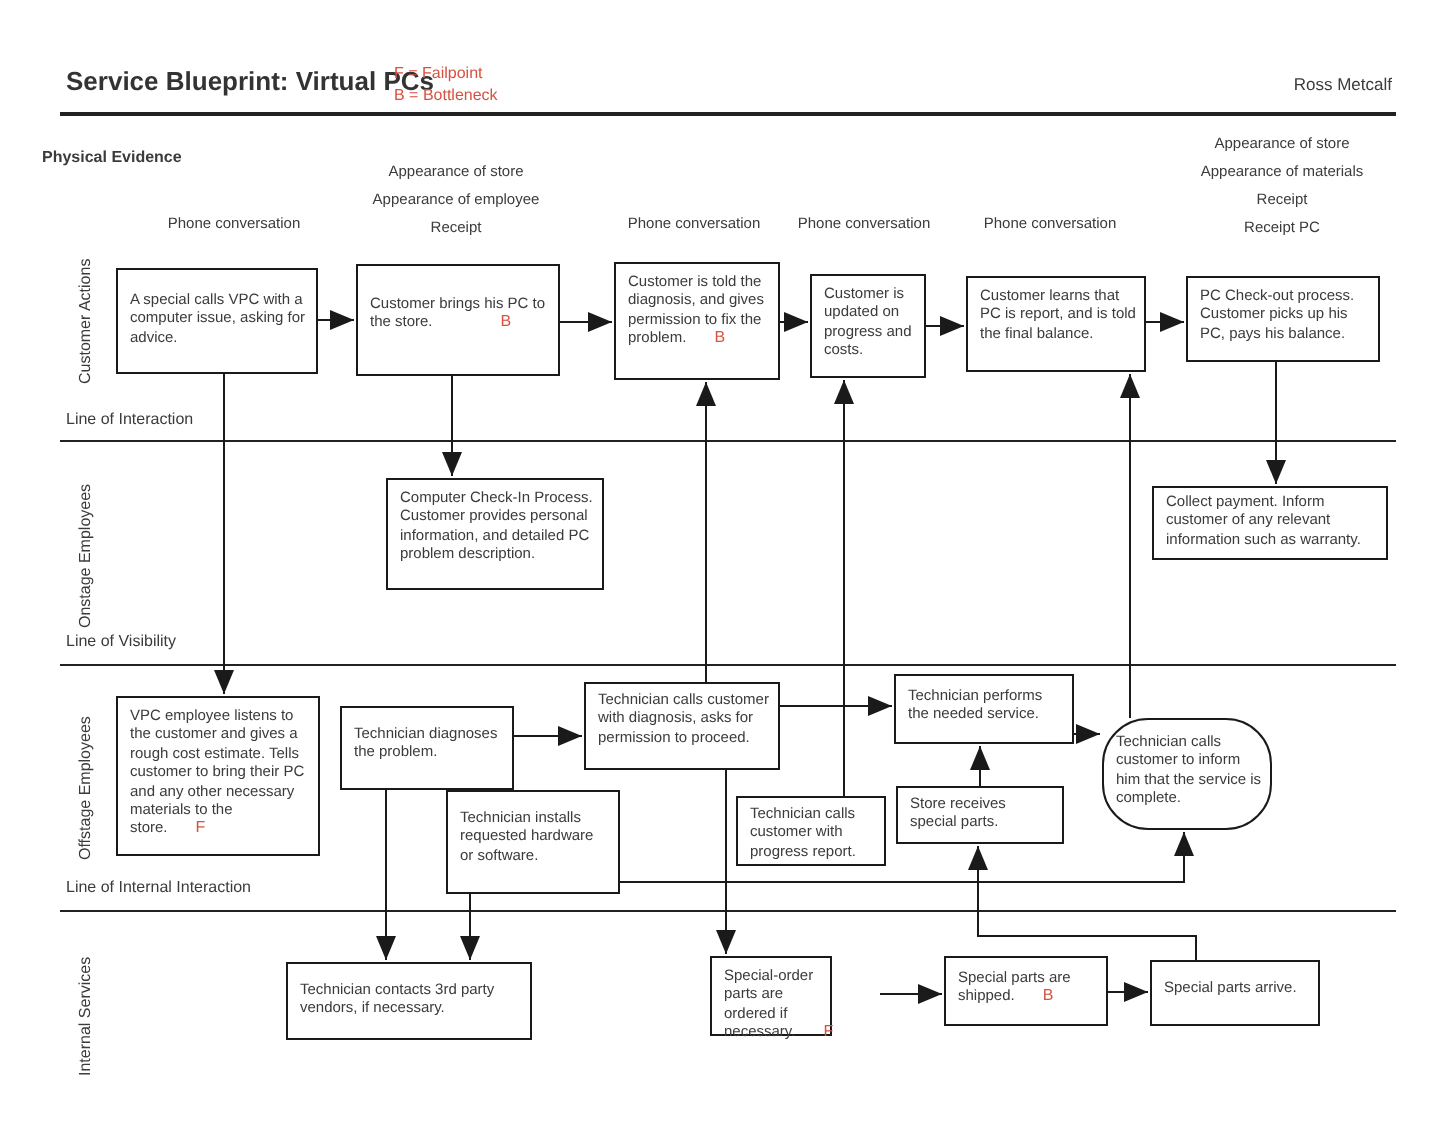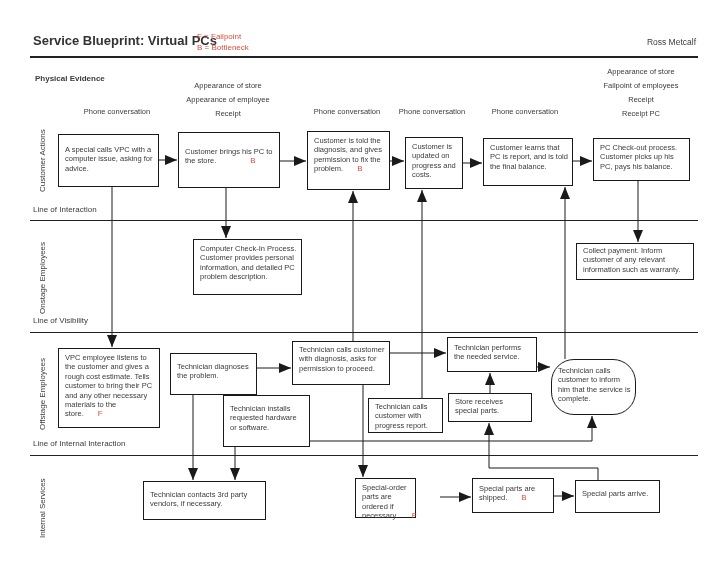--- a/index.html
+++ b/index.html
@@ -9,7 +9,7 @@
   .legend{position:absolute;left:197px;top:31px;font-size:8px;line-height:11px;color:#d6513f;}
   .author{position:absolute;right:32px;top:37px;font-size:8.5px;}
   .rule{position:absolute;left:30px;width:668px;background:#222;}
-  .pe-label{position:absolute;left:35px;top:74px;font-size:8px;font-weight:bold;}
+  .pe-label{position:absolute;left:21px;top:74px;font-size:8px;font-weight:bold;}
   .ev{position:absolute;font-size:7.5px;text-align:center;line-height:14px;}
   .divider-label{position:absolute;left:33px;font-size:8px;}
   .lane-label{position:absolute;left:38px;width:14px;writing-mode:vertical-rl;transform:rotate(180deg);

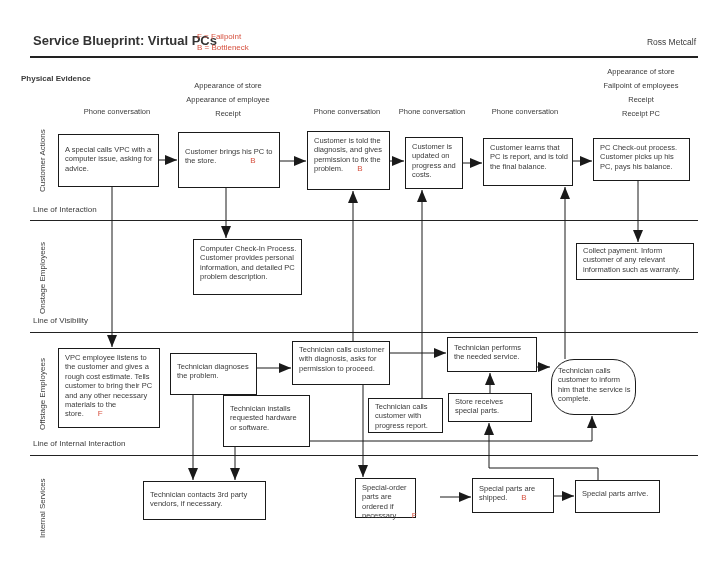--- a/index.html
+++ b/index.html
@@ -46,7 +46,7 @@
   <div class="ev" style="left:465px;top:105px;width:120px;">Phone conversation</div>
   <div class="ev" style="left:566px;top:65px;width:150px;">
     <div>Appearance of store</div>
-    <div>Failpoint of employees</div>
+    <div>Appearance of materials</div>
     <div>Receipt</div>
     <div>Receipt PC</div>
   </div>

